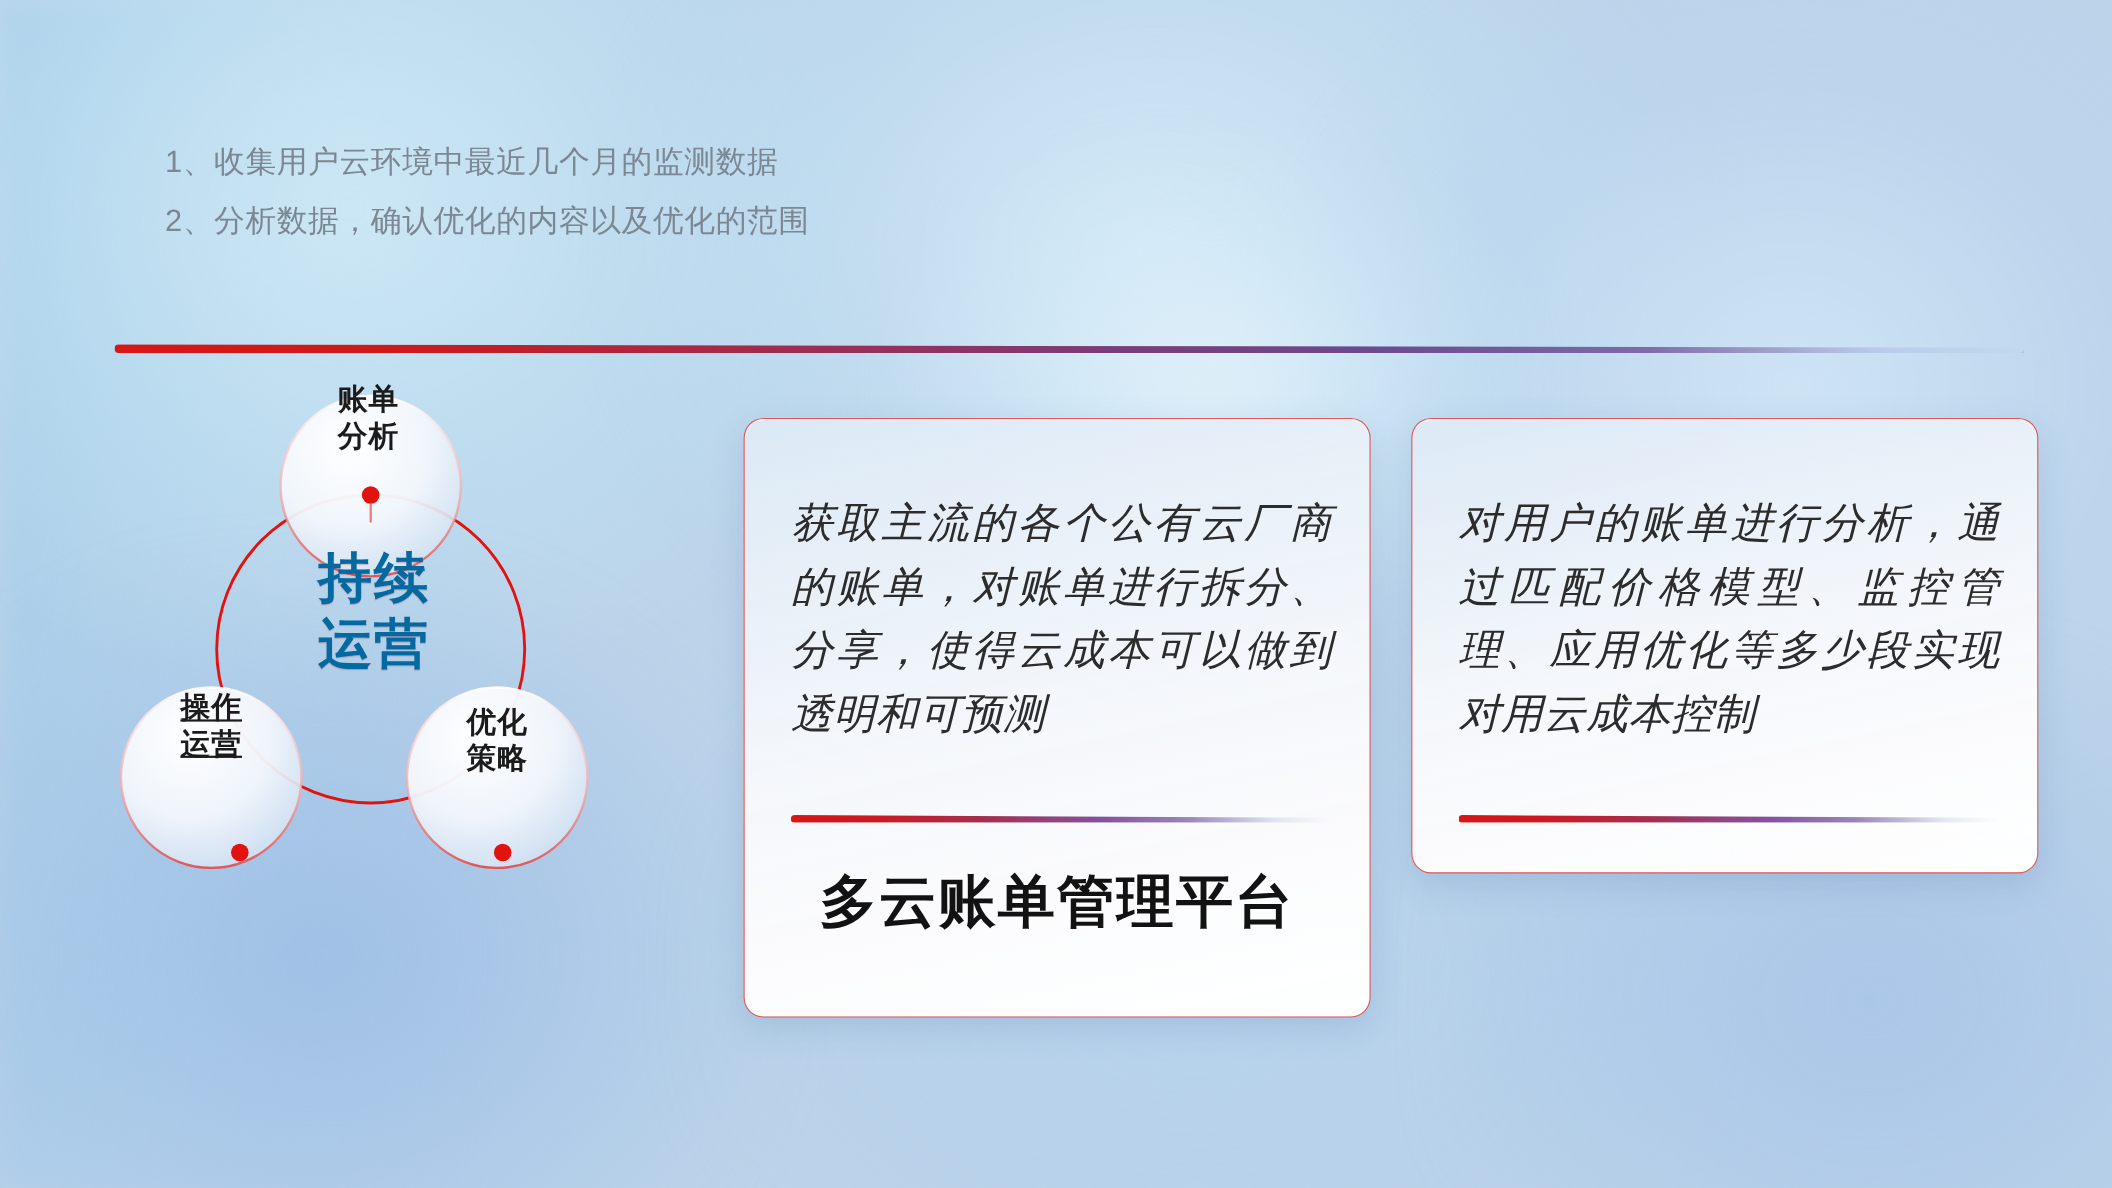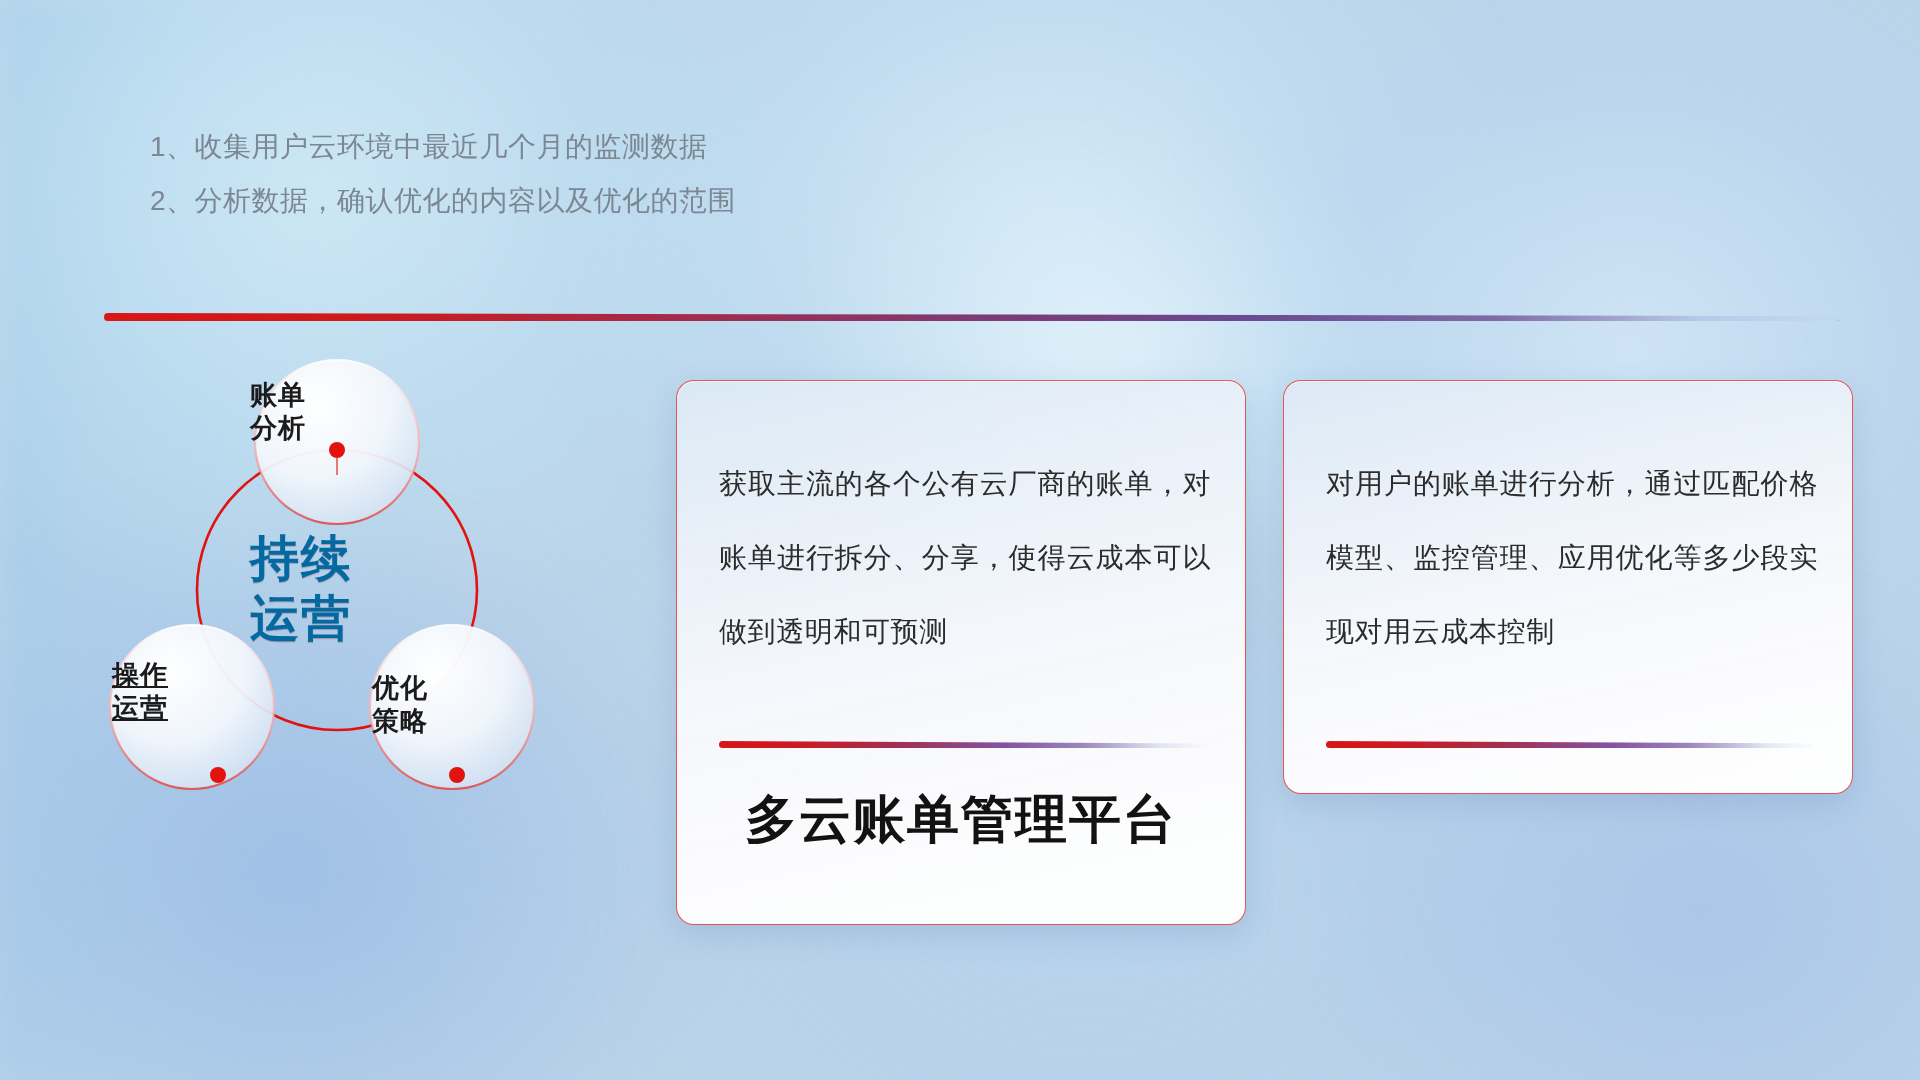--- a/index.html
+++ b/index.html
@@ -96,12 +96,12 @@
   .venn svg { position:absolute; left:0; top:0; }
   .venn-label {
     position:absolute;
+    text-align:center;
     font-weight:700;
     line-height:1.22;
     color:#1b1b1b;
     letter-spacing:1px;
     white-space:pre-line;
-    margin-top:32px;
   }
   .venn-label.small { font-size:27px; }
   .label-top    { left:150px; top:-3px;  width:170px; }

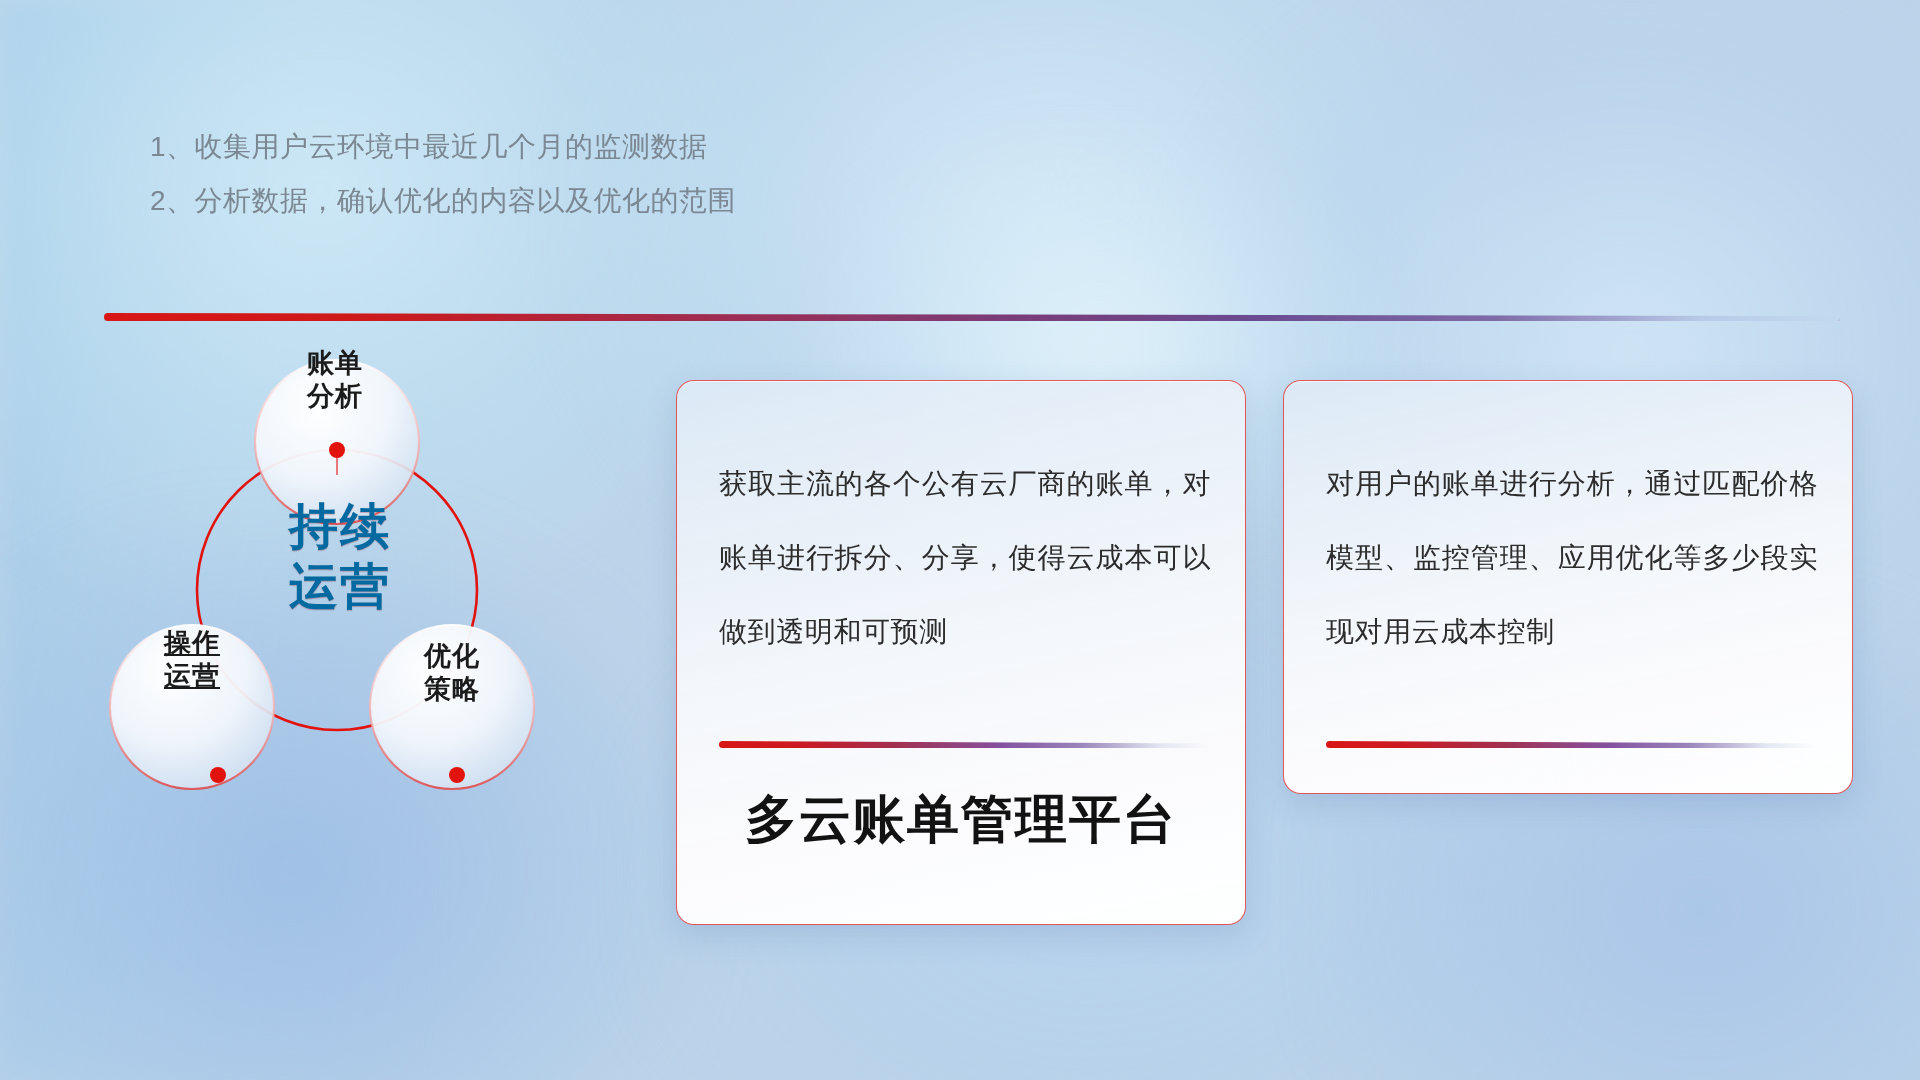--- a/index.html
+++ b/index.html
@@ -131,10 +131,11 @@
   .card-2 { left:1283px; top:380px; width:570px; height:414px; }
   .card-body {
     position:absolute; left:42px; right:34px; top:66px;
-    font-size:28px; line-height:74px; color:#2c2c2c;
+    font-size:38px; line-height:58px; color:#2c2c2c;
     letter-spacing:0.6px;
     text-align:justify;
     text-justify:inter-ideograph;
+    font-style:italic;
   }
   .card-rule {
     position:absolute; left:42px; top:360px; width:490px; height:7px;

